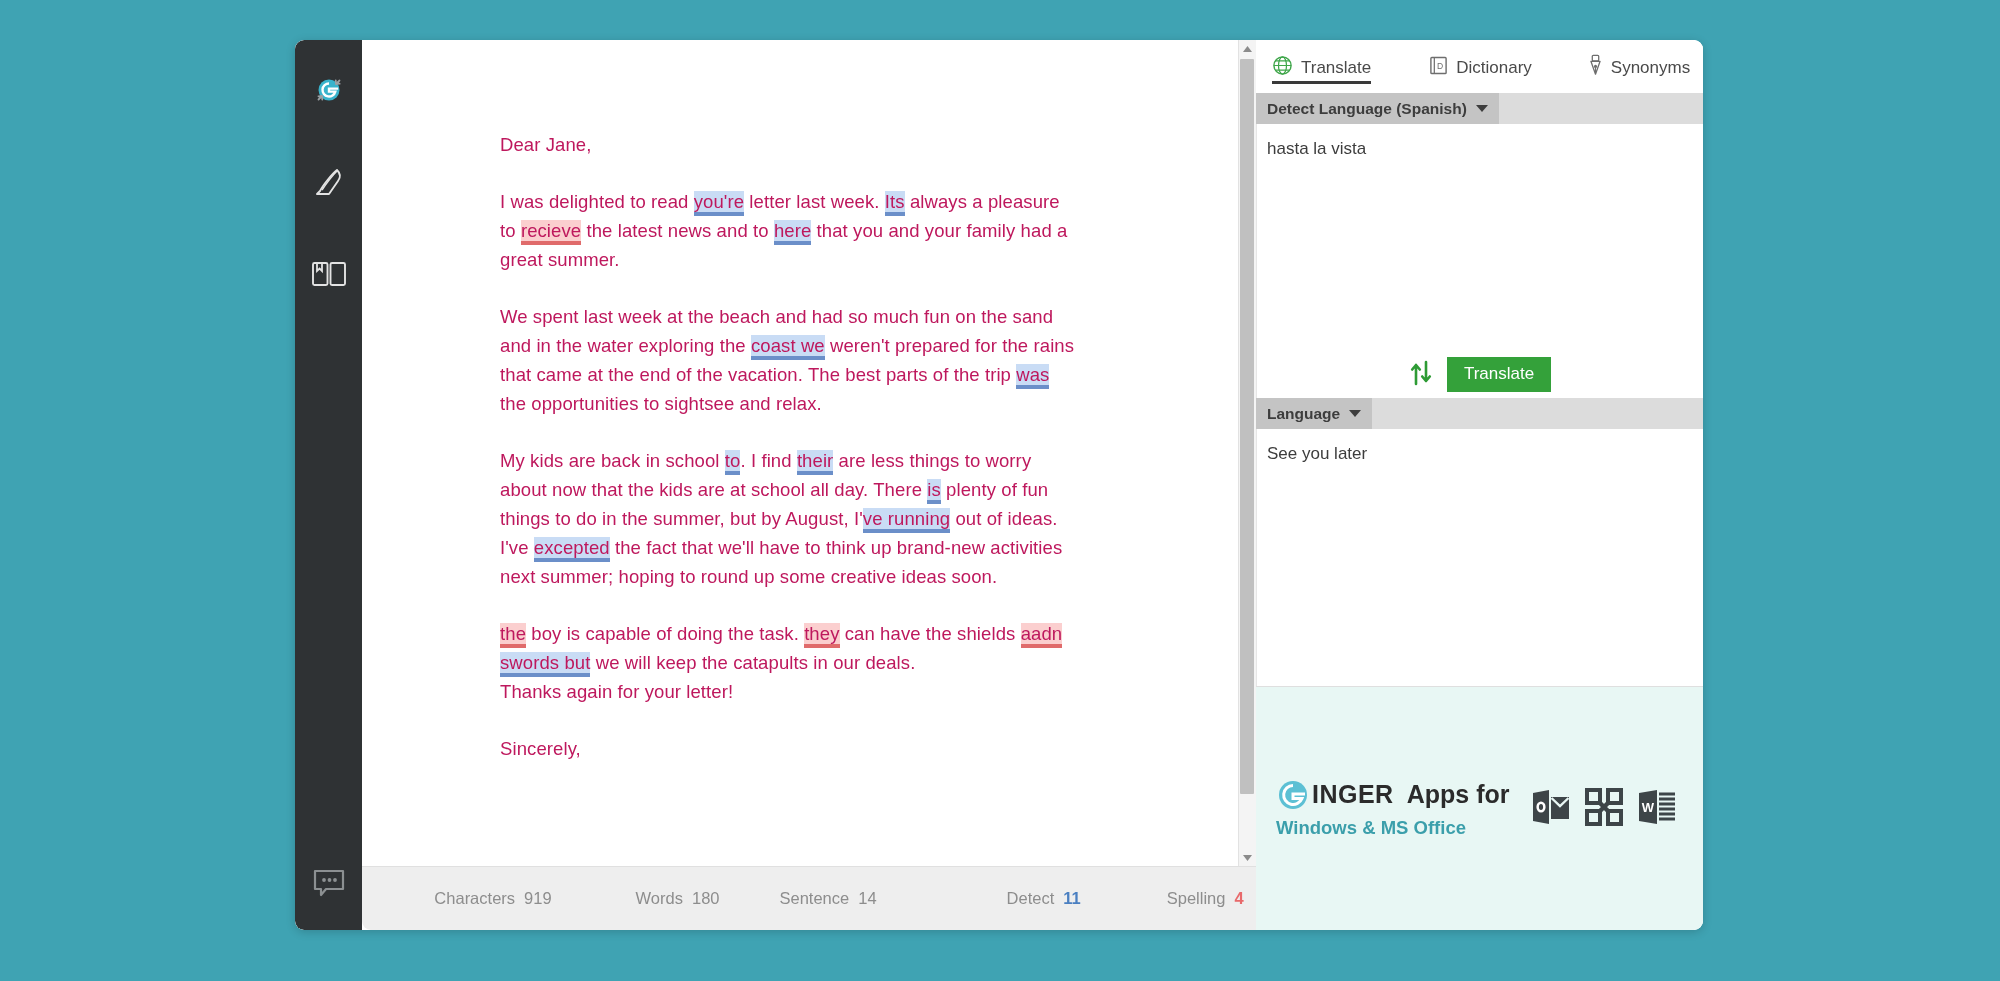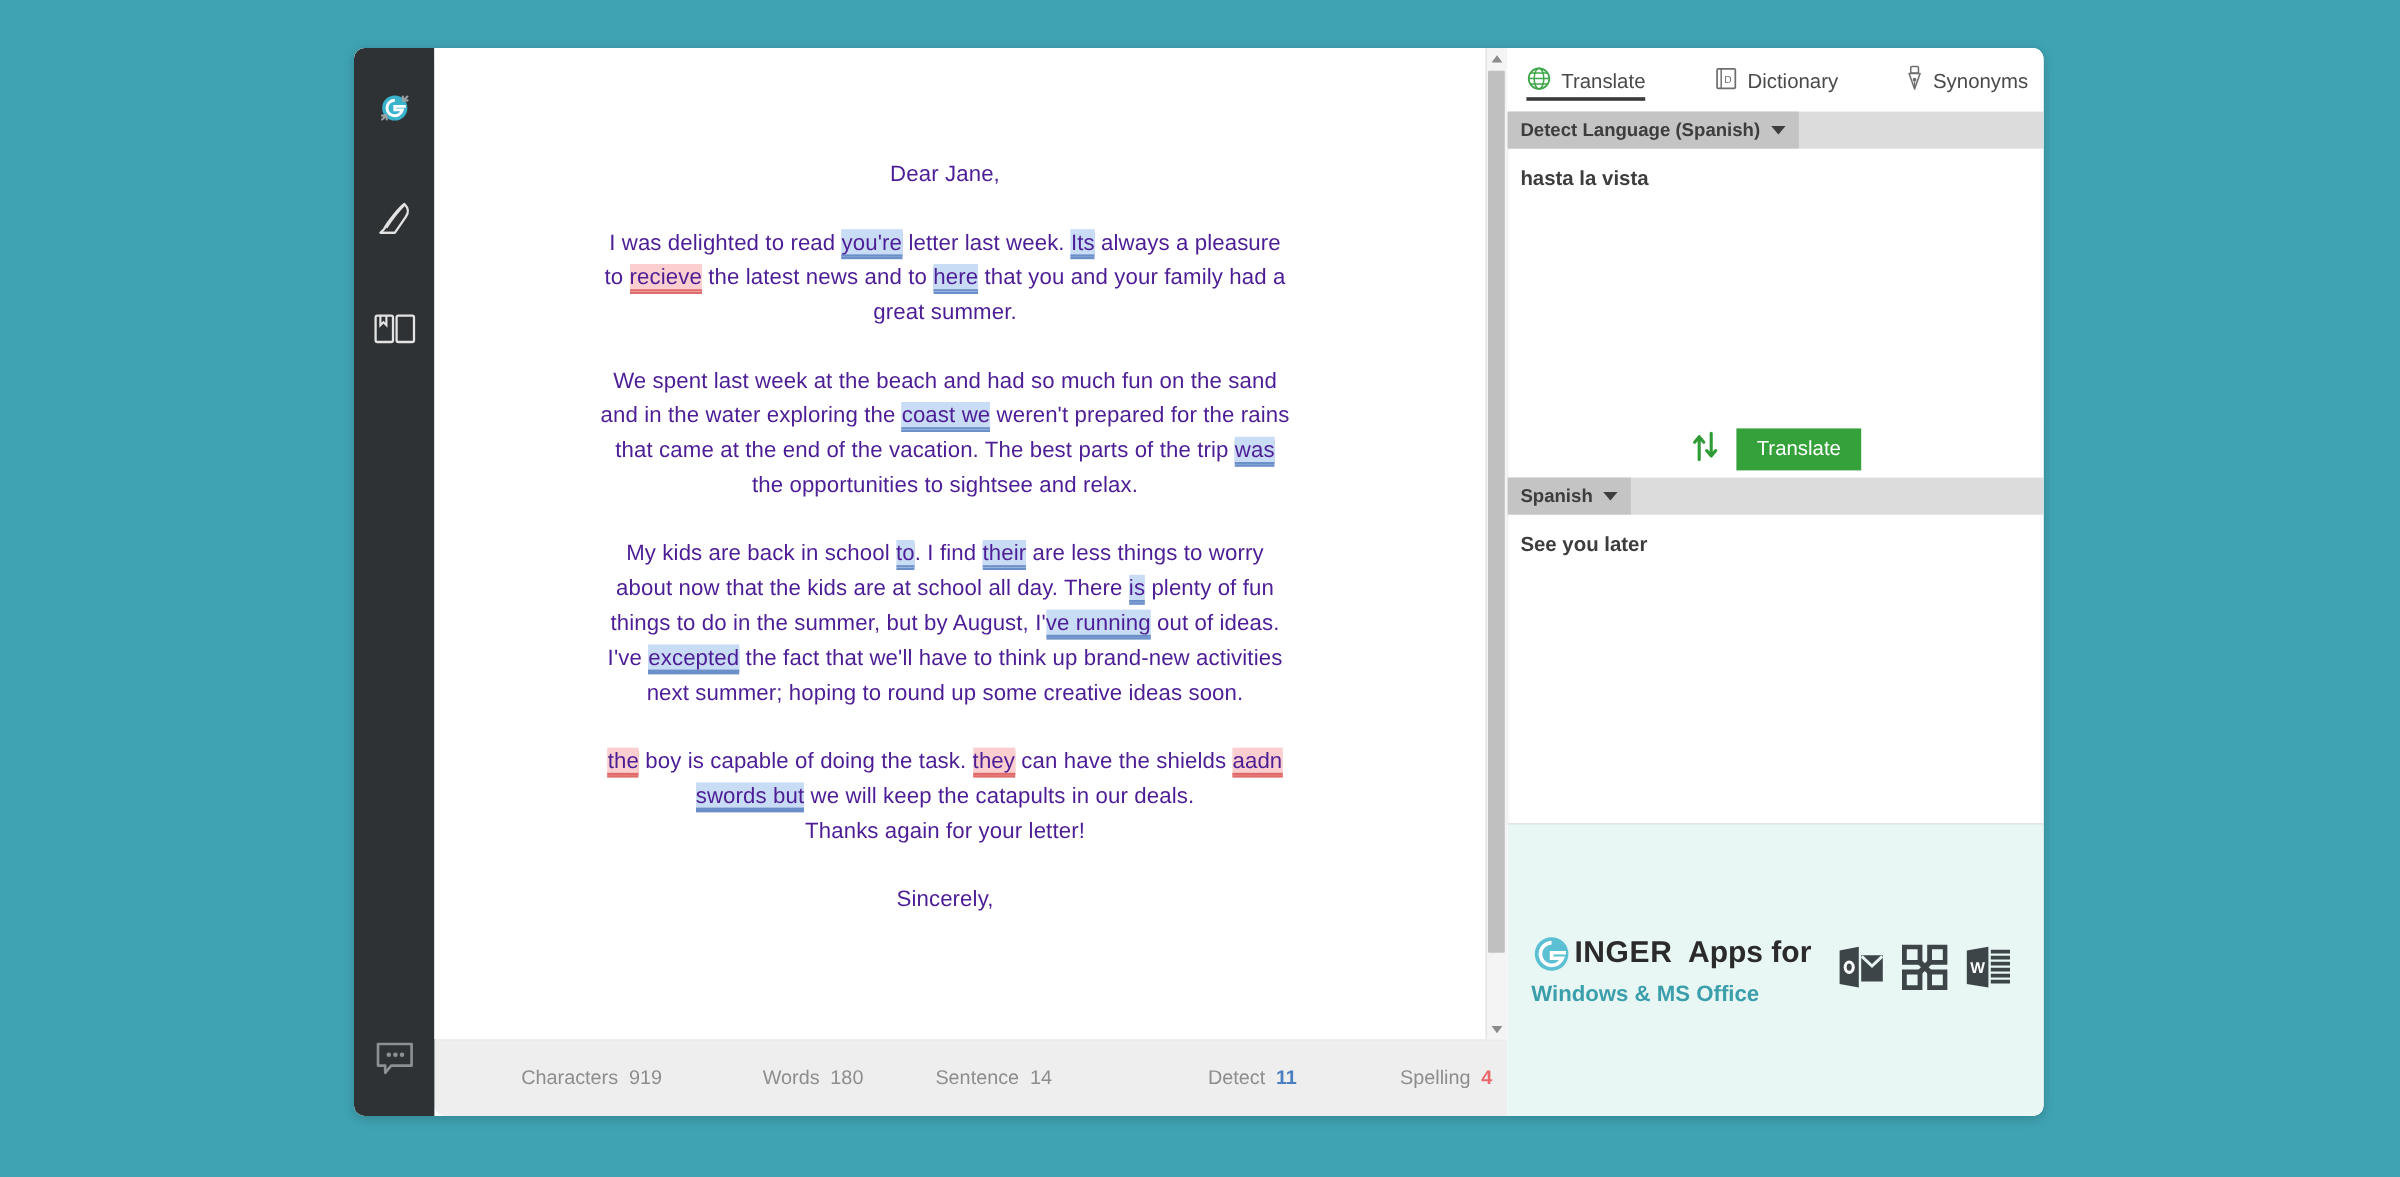--- a/index.html
+++ b/index.html
@@ -80,11 +80,10 @@
     margin-left: 138px;
     margin-top: 90px;
     width: 575px;
-    color: #4c1d95;
+    color: #be185d;
     font-size: 18.5px;
     line-height: 29px;
     letter-spacing: 0.1px;
-    text-align: center;
   }
   .doc-text p { margin: 0 0 28px 0; }
   .doc-text p.tight { margin-bottom: 0; }

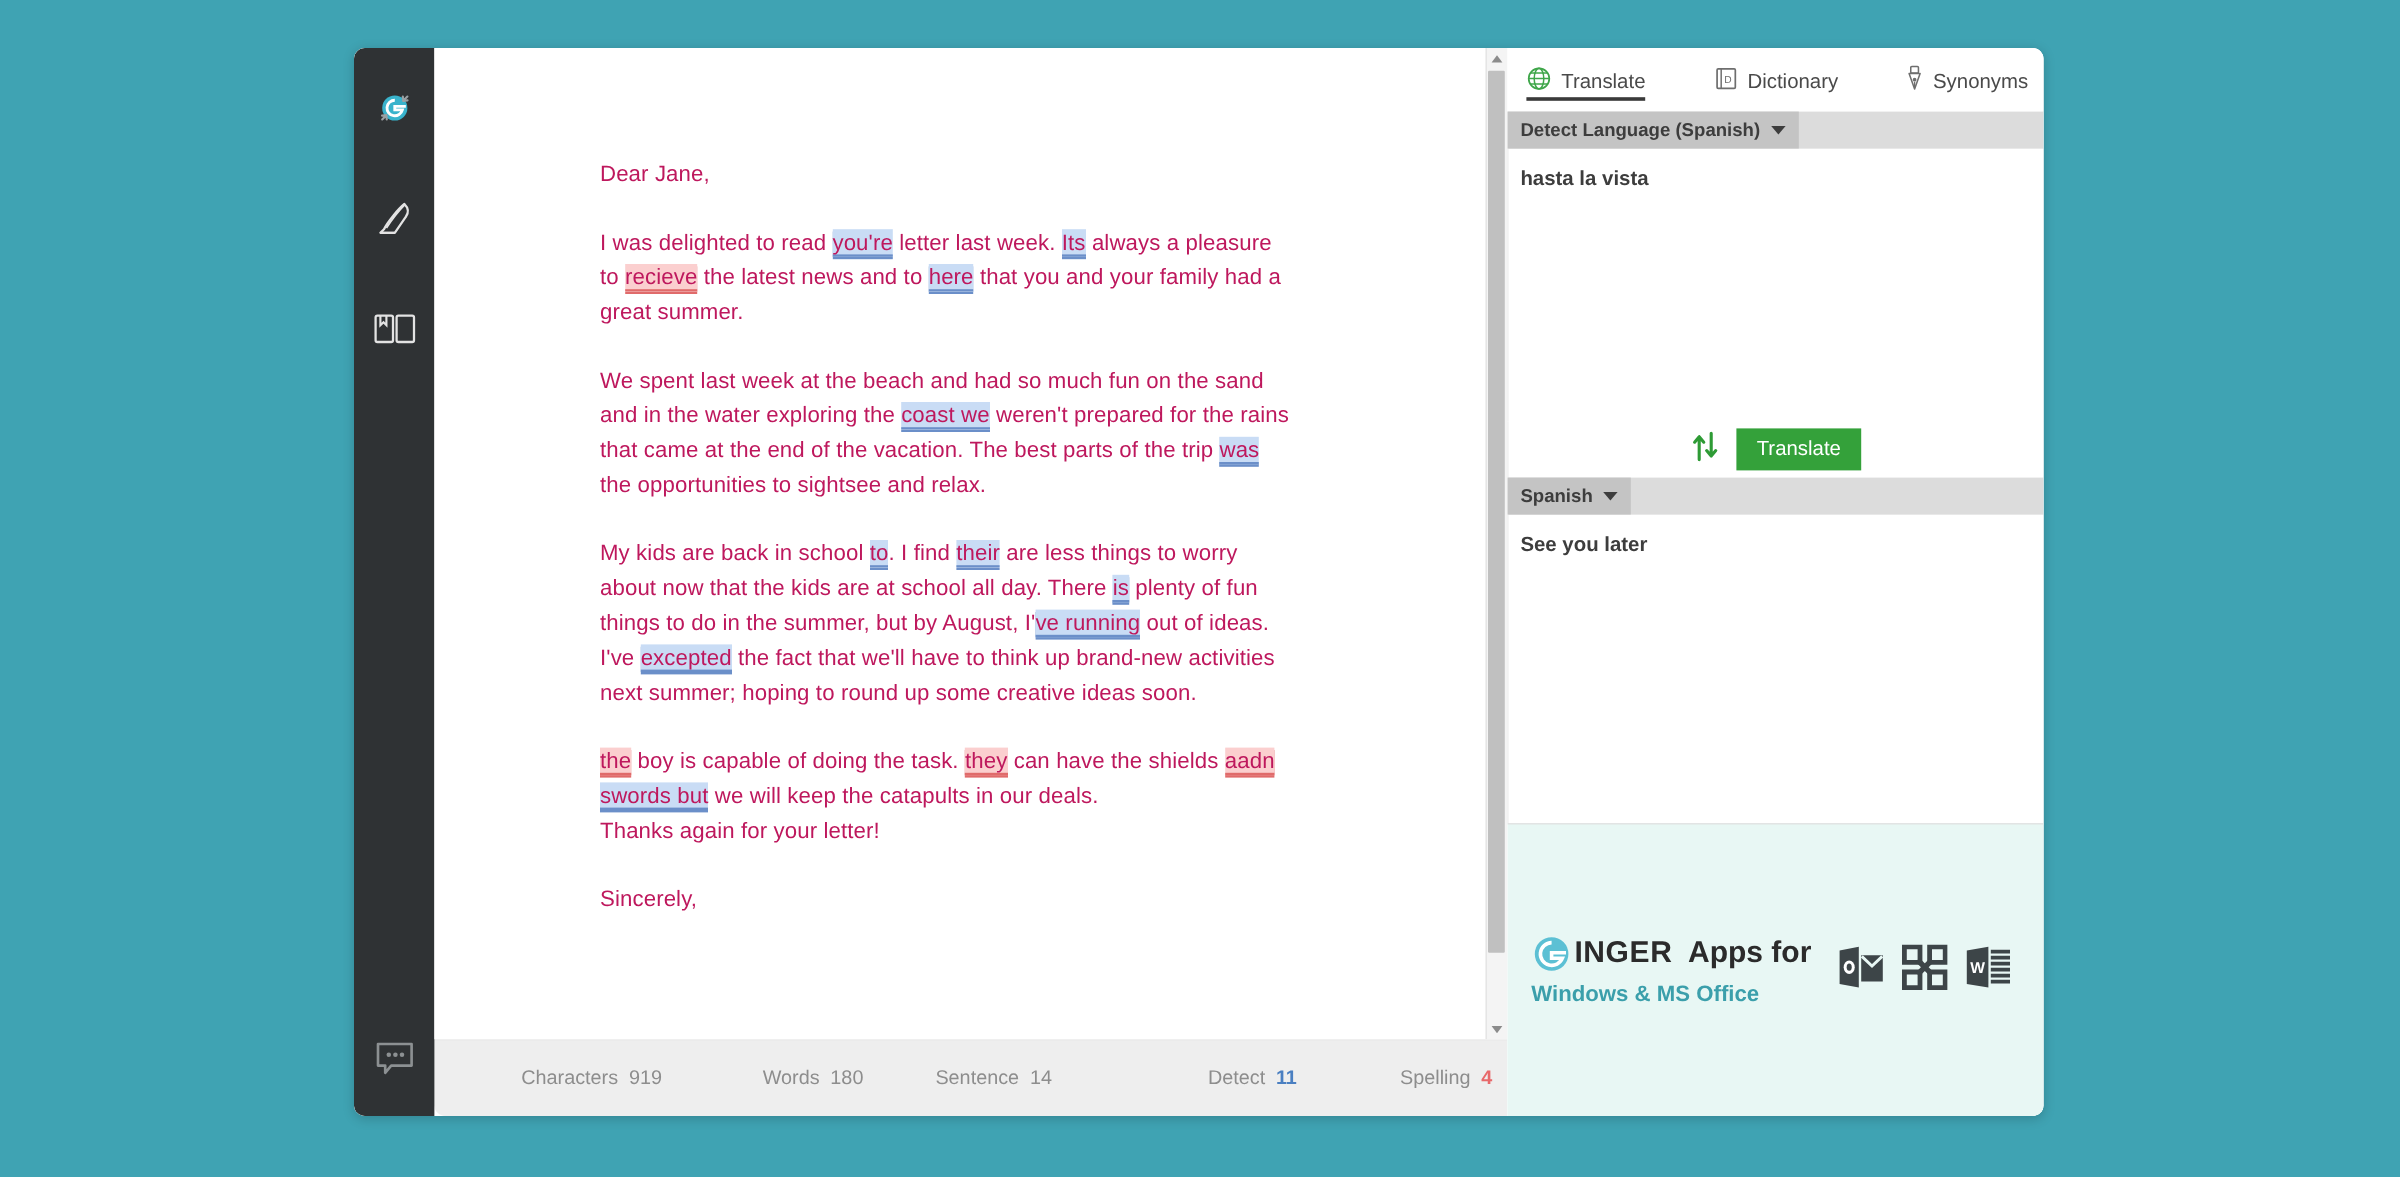--- a/index.html
+++ b/index.html
@@ -218,7 +218,6 @@
     color: #3d3d3d;
     box-sizing: border-box;
     border-left: 1px solid #e6e6e6;
-    font-weight: bold;
   }
   .src-box { height: 227px; }
   .dst-box { height: 257px; }

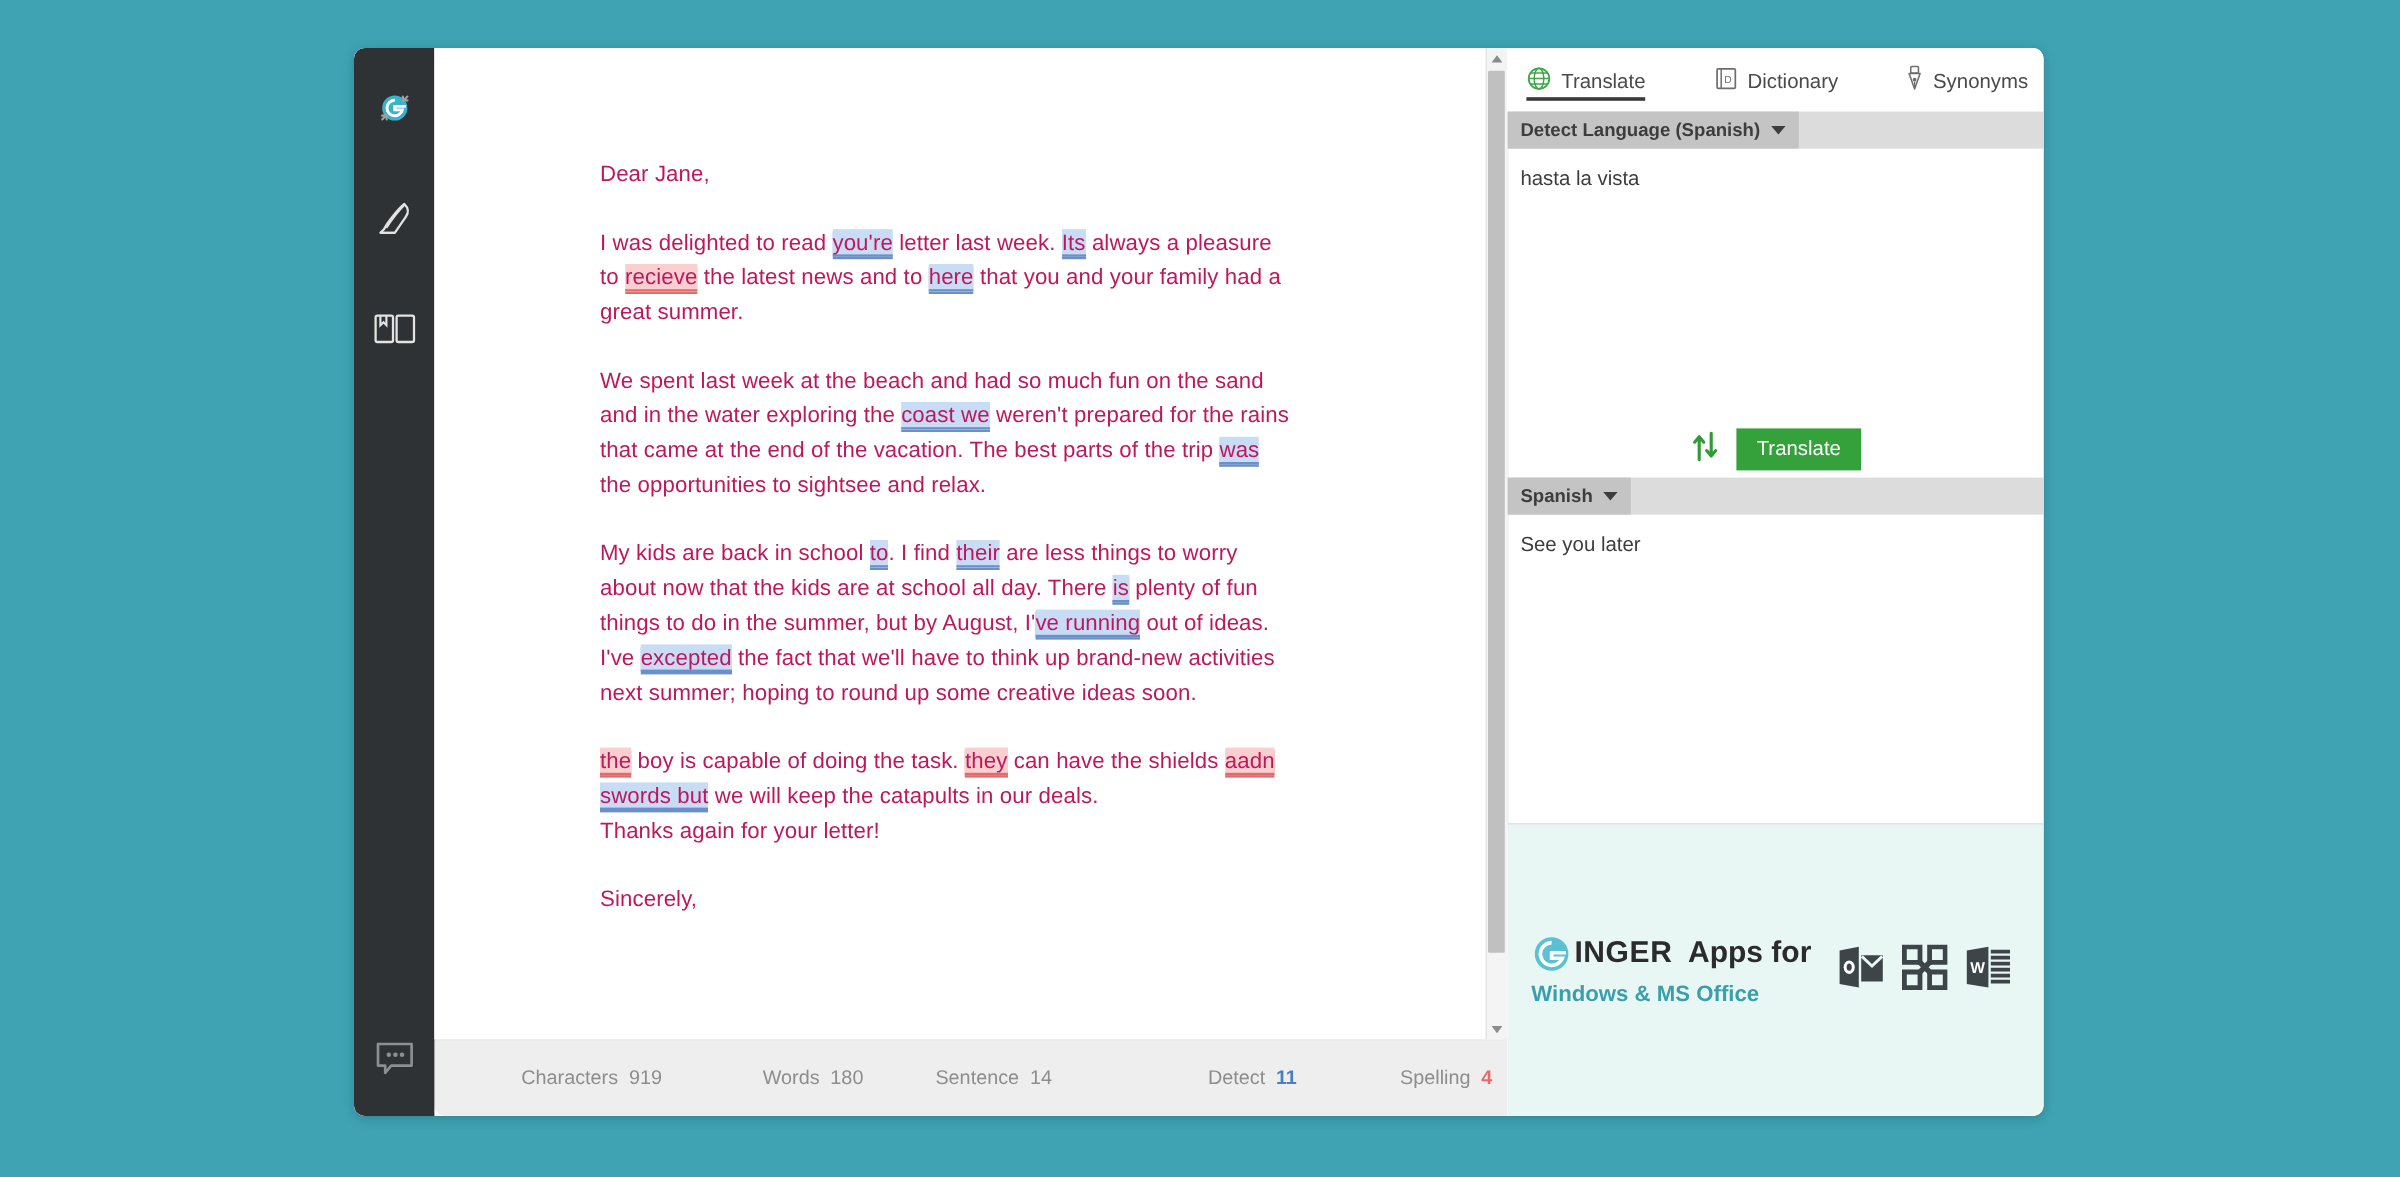--- a/index.html
+++ b/index.html
@@ -435,7 +435,7 @@
 
     <div class="lang-bar">
       <div class="lang-select">
-        <span>Spanish</span>
+        <span>Language</span>
         <span class="caret"></span>
       </div>
     </div>

